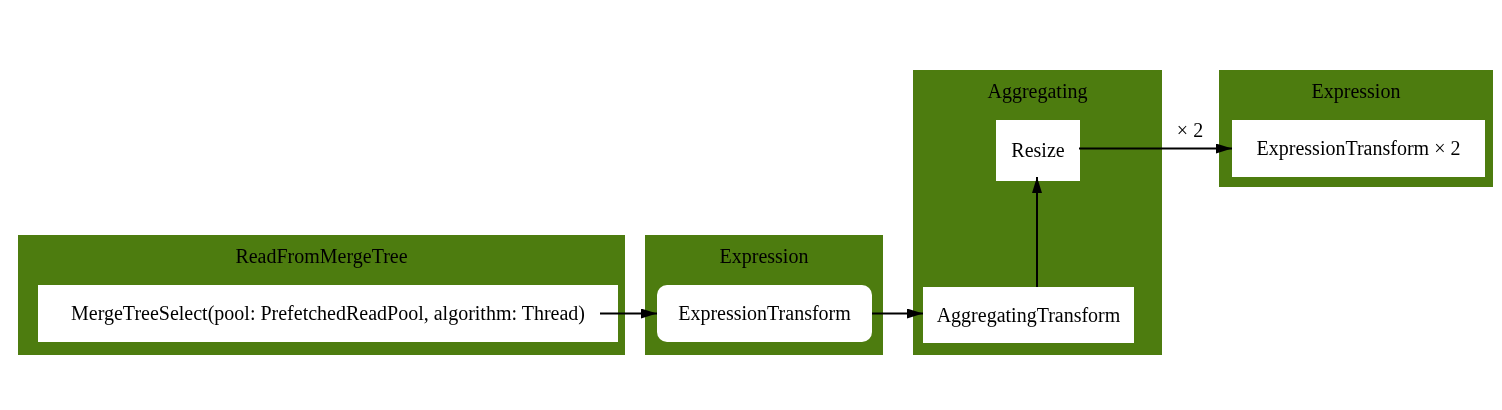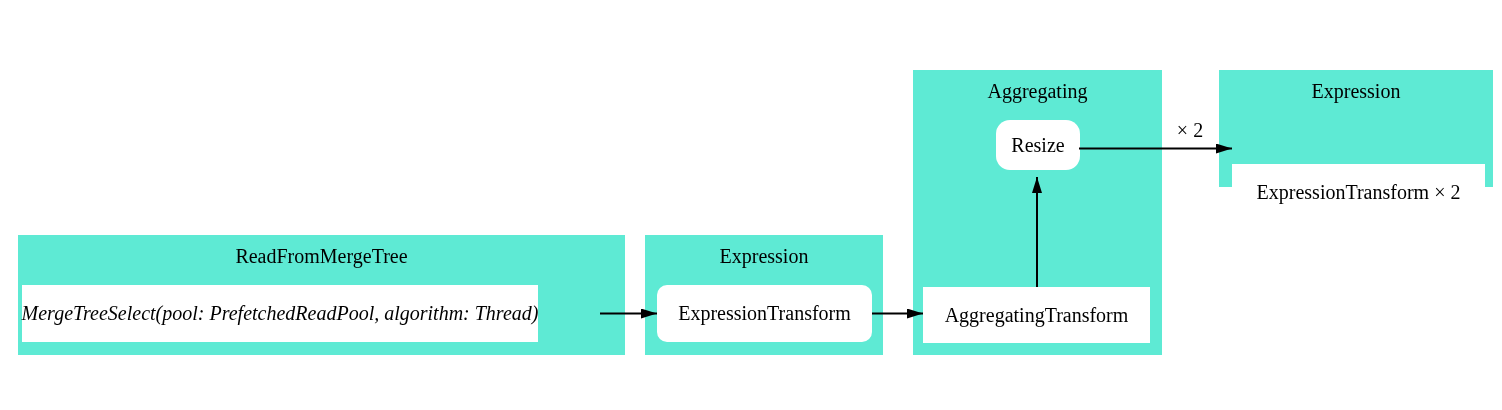--- a/index.html
+++ b/index.html
@@ -18,7 +18,7 @@
   }
   .cluster {
     position: absolute;
-    background: #5eead4;
+    background: #4d7c0f;
   }
   .cluster-title {
     position: absolute;

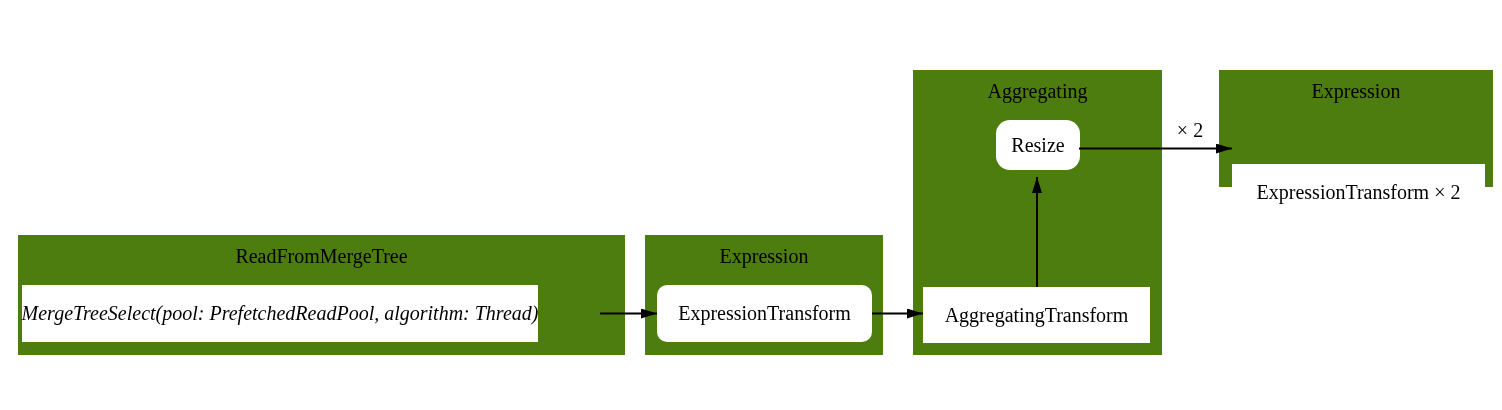--- a/index.html
+++ b/index.html
@@ -79,7 +79,7 @@
 
   <div class="cluster" style="left:913px; top:70px; width:249px; height:285px;">
     <div class="cluster-title">Aggregating</div>
-    <div class="node" style="left:83px; top:50px; width:84px; height:50px;border-radius:14px;">
+    <div class="node" style="left:83px; top:50px; width:84px; height:61px;">
       <span>Resize</span>
     </div>
     <div class="node" style="left:10px; top:217px; width:227px; height:56px;">

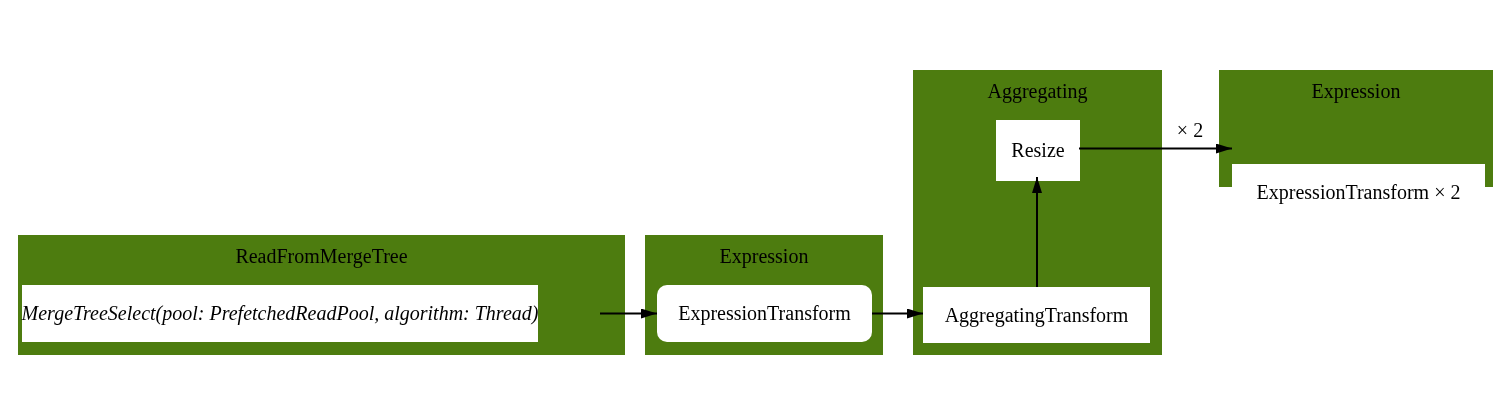--- a/index.html
+++ b/index.html
@@ -89,7 +89,7 @@
 
   <div class="cluster" style="left:1219px; top:70px; width:274px; height:117px;">
     <div class="cluster-title">Expression</div>
-    <div class="node" style="left:13px; top:50px; width:253px; height:57px;margin-top:44px;">
+    <div class="node" style="left:13px; top:50px; width:253px; height:57px;">
       <span>ExpressionTransform × 2</span>
     </div>
   </div>

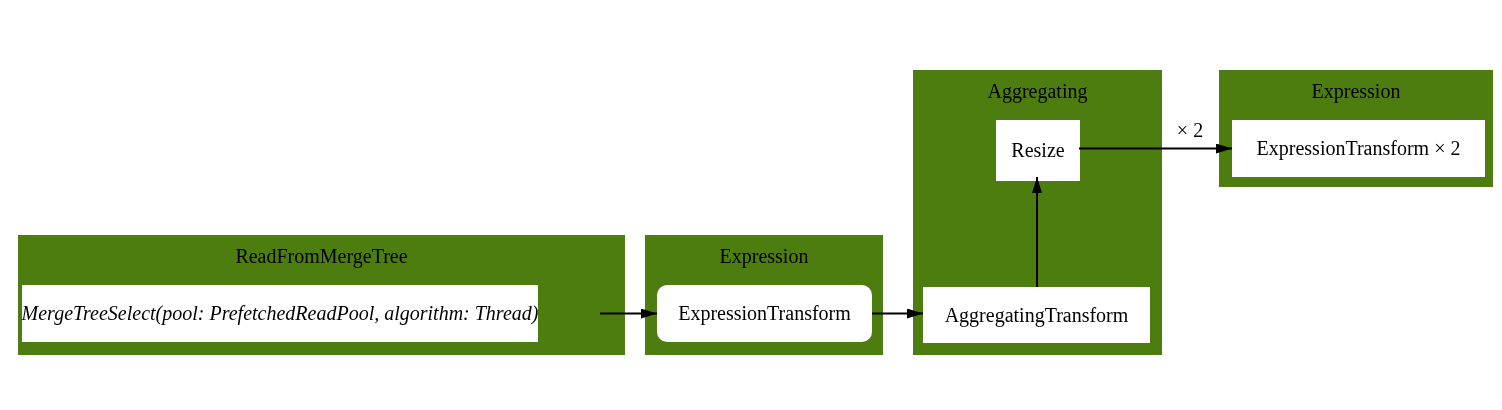--- a/index.html
+++ b/index.html
@@ -65,7 +65,7 @@
 
   <div class="cluster" style="left:10px; top:235px; width:607px; height:120px;margin-left:8px;">
     <div class="cluster-title">ReadFromMergeTree</div>
-    <div class="node" style="left:4px; top:50px; width:516px; height:57px;font-style:italic;">
+    <div class="node" style="left:20px; top:50px; width:580px; height:57px;">
       <span>MergeTreeSelect(pool: PrefetchedReadPool, algorithm: Thread)</span>
     </div>
   </div>

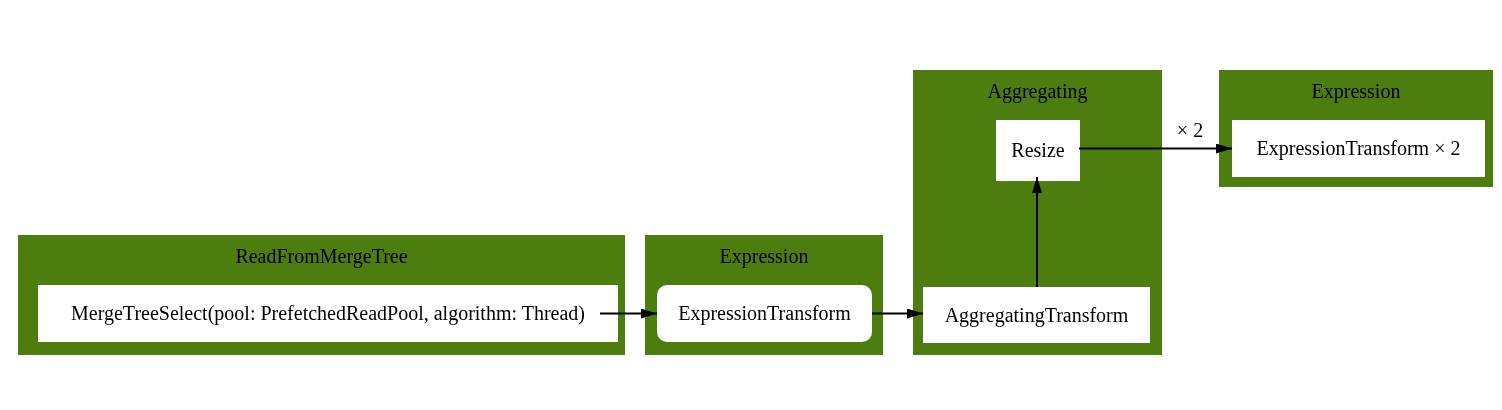--- a/index.html
+++ b/index.html
@@ -82,7 +82,7 @@
     <div class="node" style="left:83px; top:50px; width:84px; height:61px;">
       <span>Resize</span>
     </div>
-    <div class="node" style="left:10px; top:217px; width:227px; height:56px;">
+    <div class="node" style="left:10px; top:217px; width:211px; height:56px;">
       <span>AggregatingTransform</span>
     </div>
   </div>

